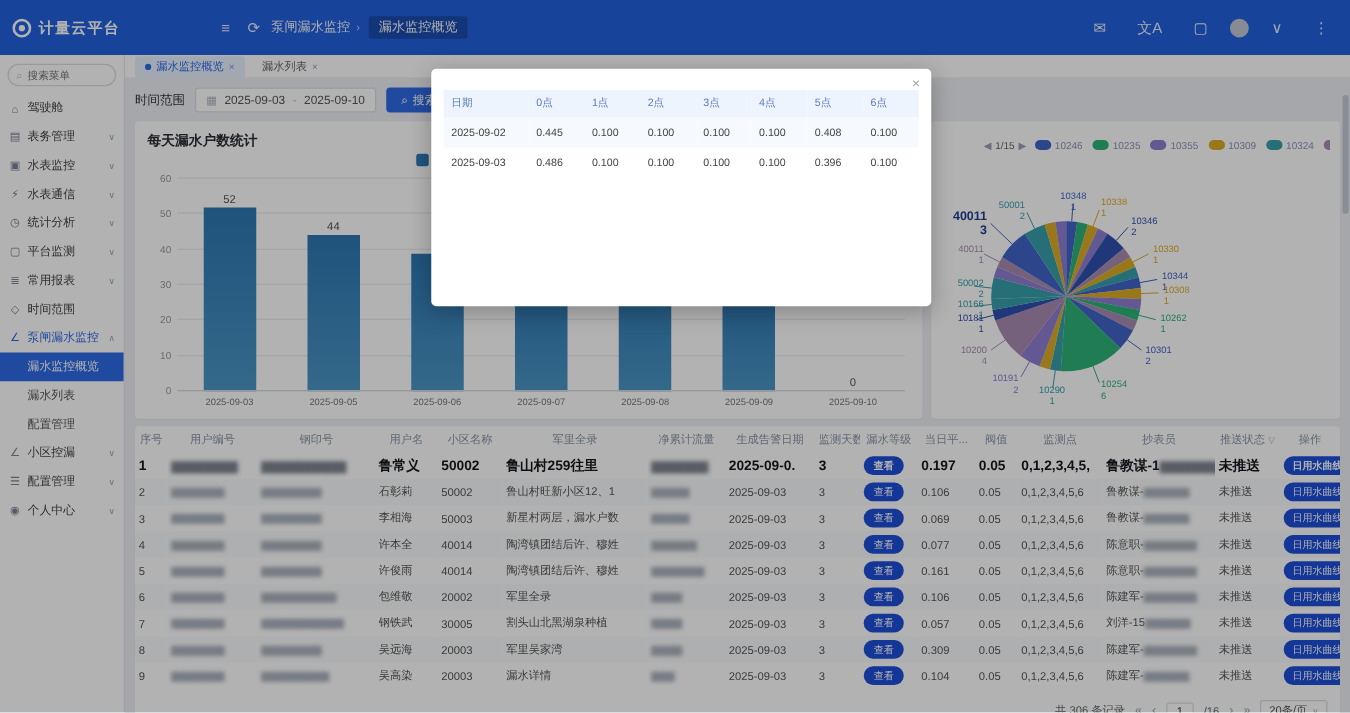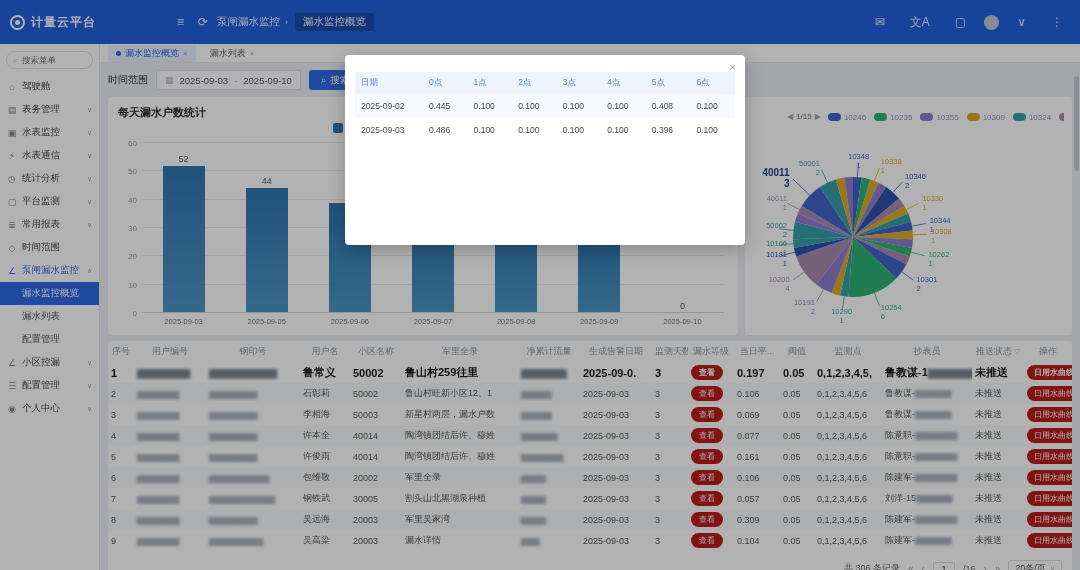--- a/index.html
+++ b/index.html
@@ -96,7 +96,7 @@
   table.data td { font-size:9px; color:#555; padding:3px 3px; white-space:nowrap; overflow:hidden; }
   table.data tr.zebra { background:#fafbfc; }
   table.data tr.first-row td { font-size:11px; font-weight:bold; color:#15181d; }
-  .pill { display:inline-block; background:#b91c1c; color:#fff; border-radius:9px; font-size:8px;
+  .pill { display:inline-block; background:#1d4ed8; color:#fff; border-radius:9px; font-size:8px;
     padding:2px 8px; cursor:pointer; }
   .pill.action { margin-right:5px; padding:2px 7px; }
   .blurred { filter:blur(1.6px); color:#aab2bd; letter-spacing:-1px; }

